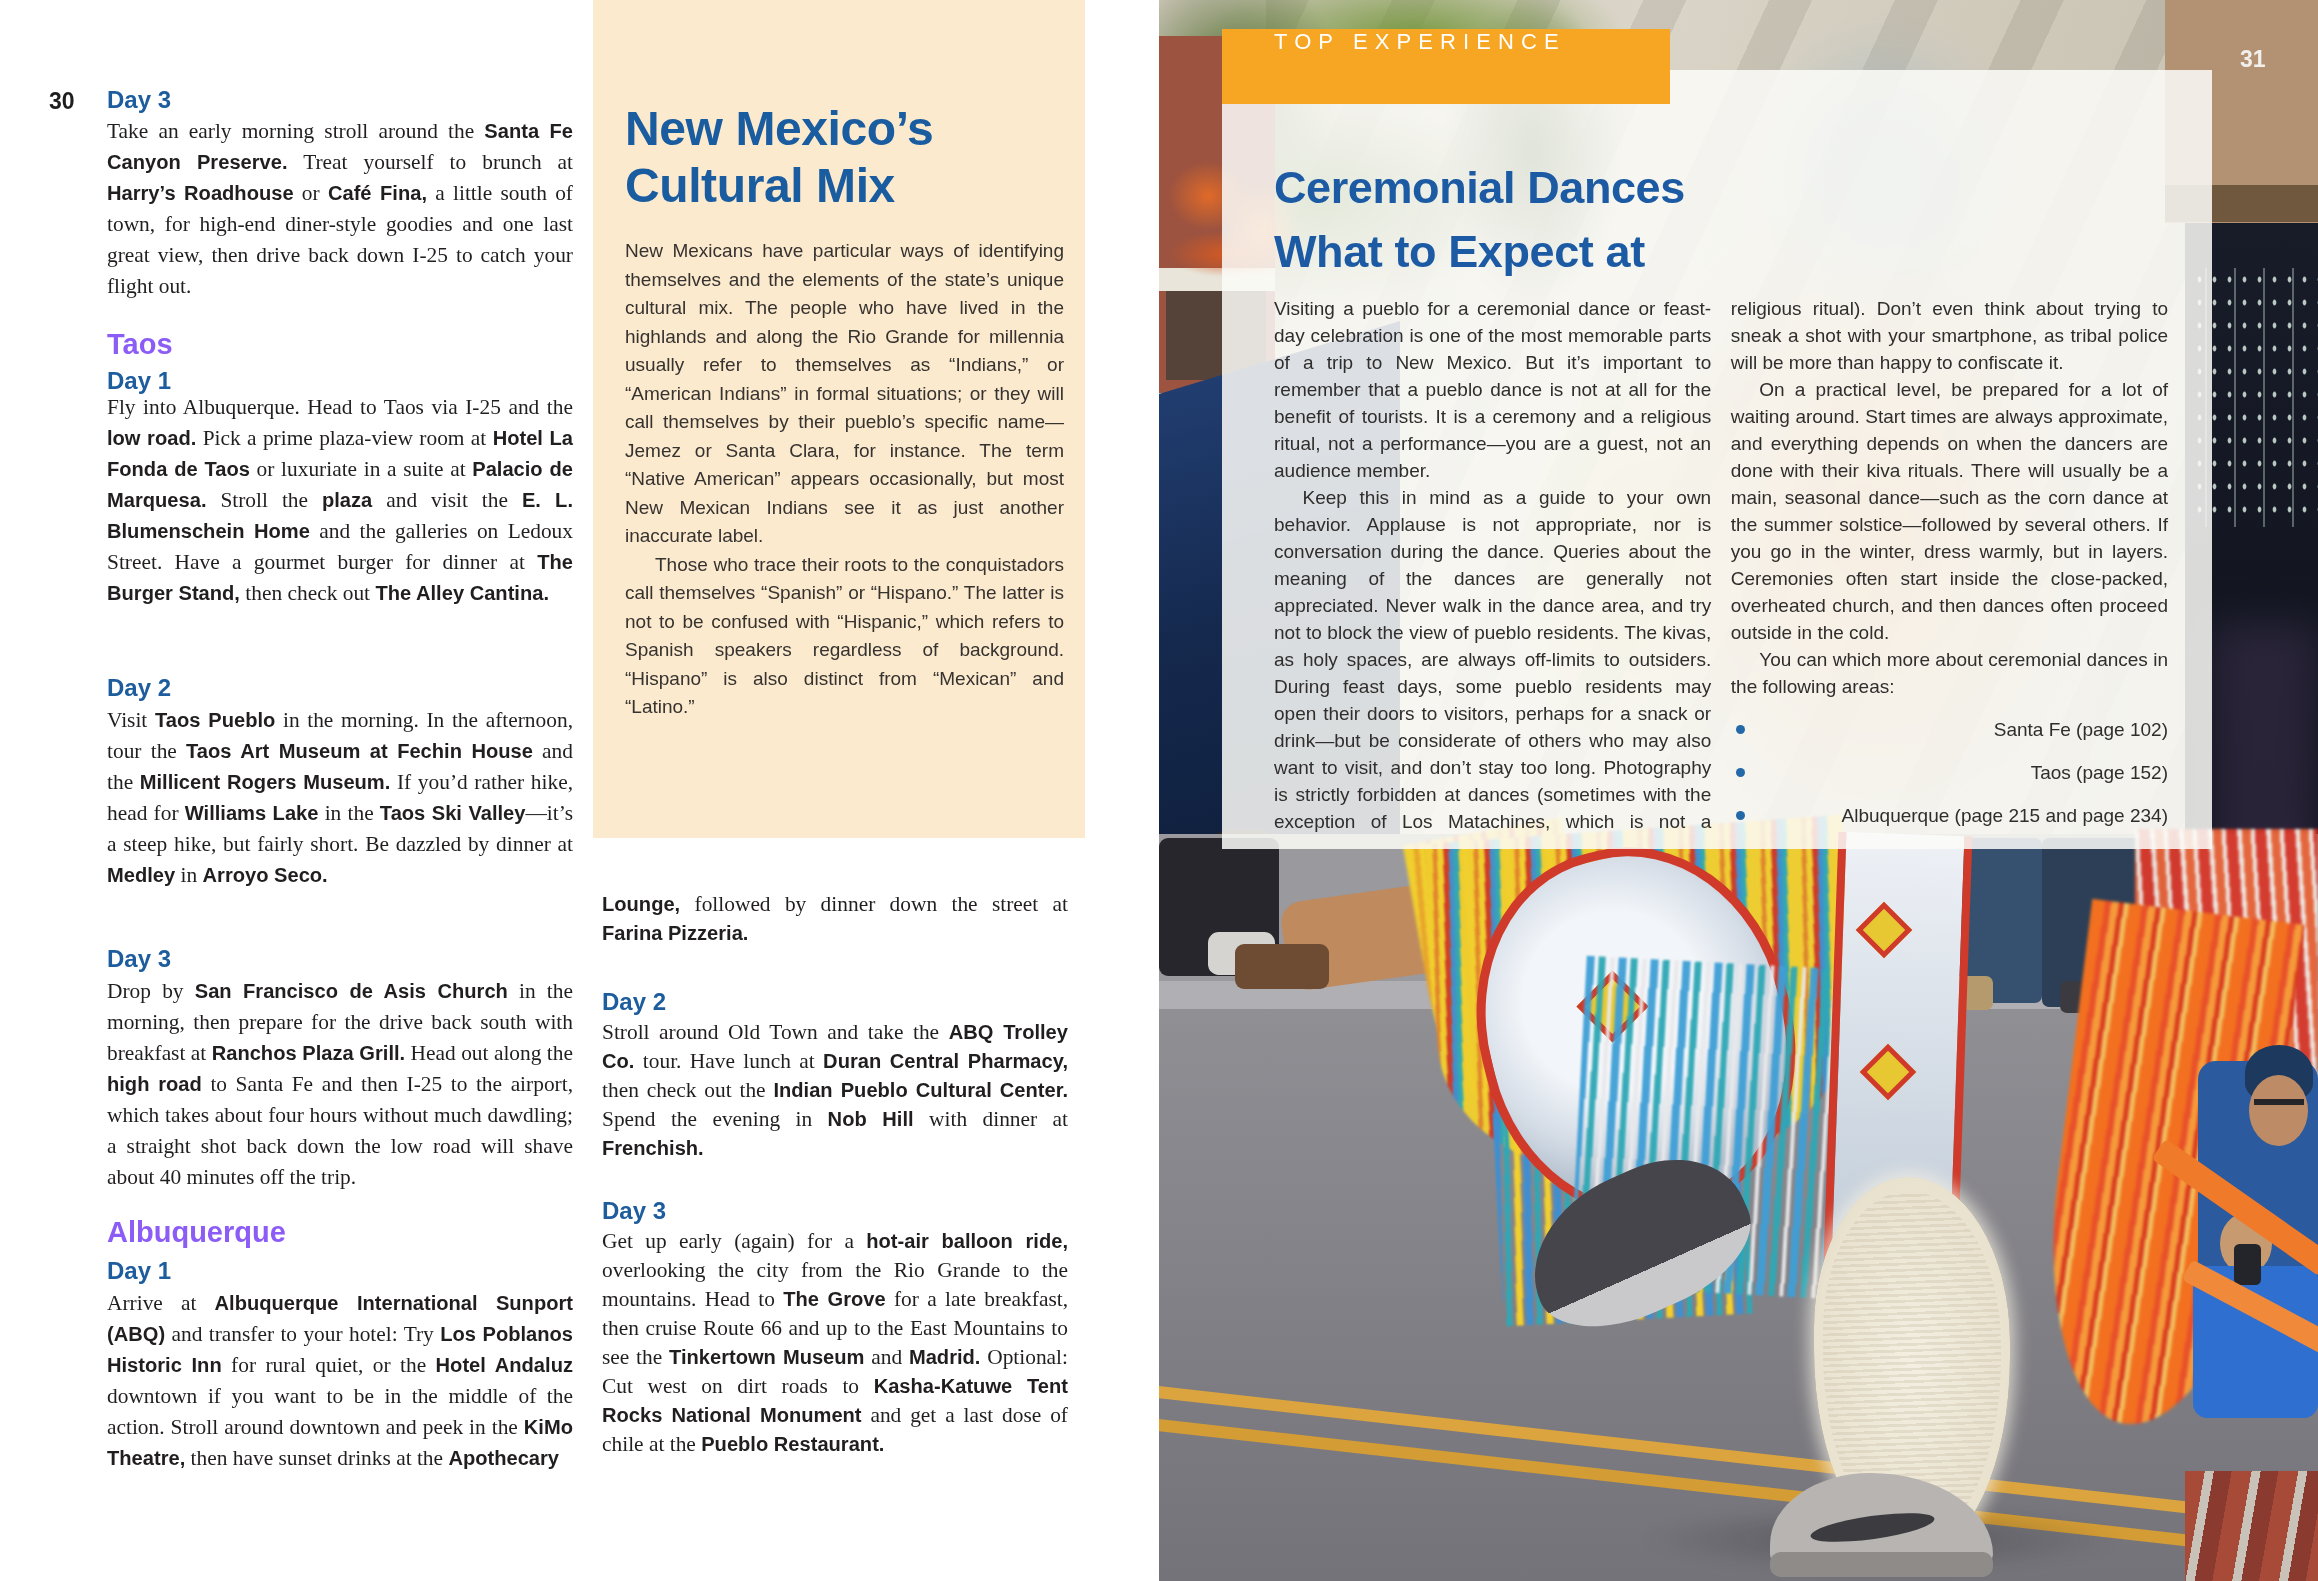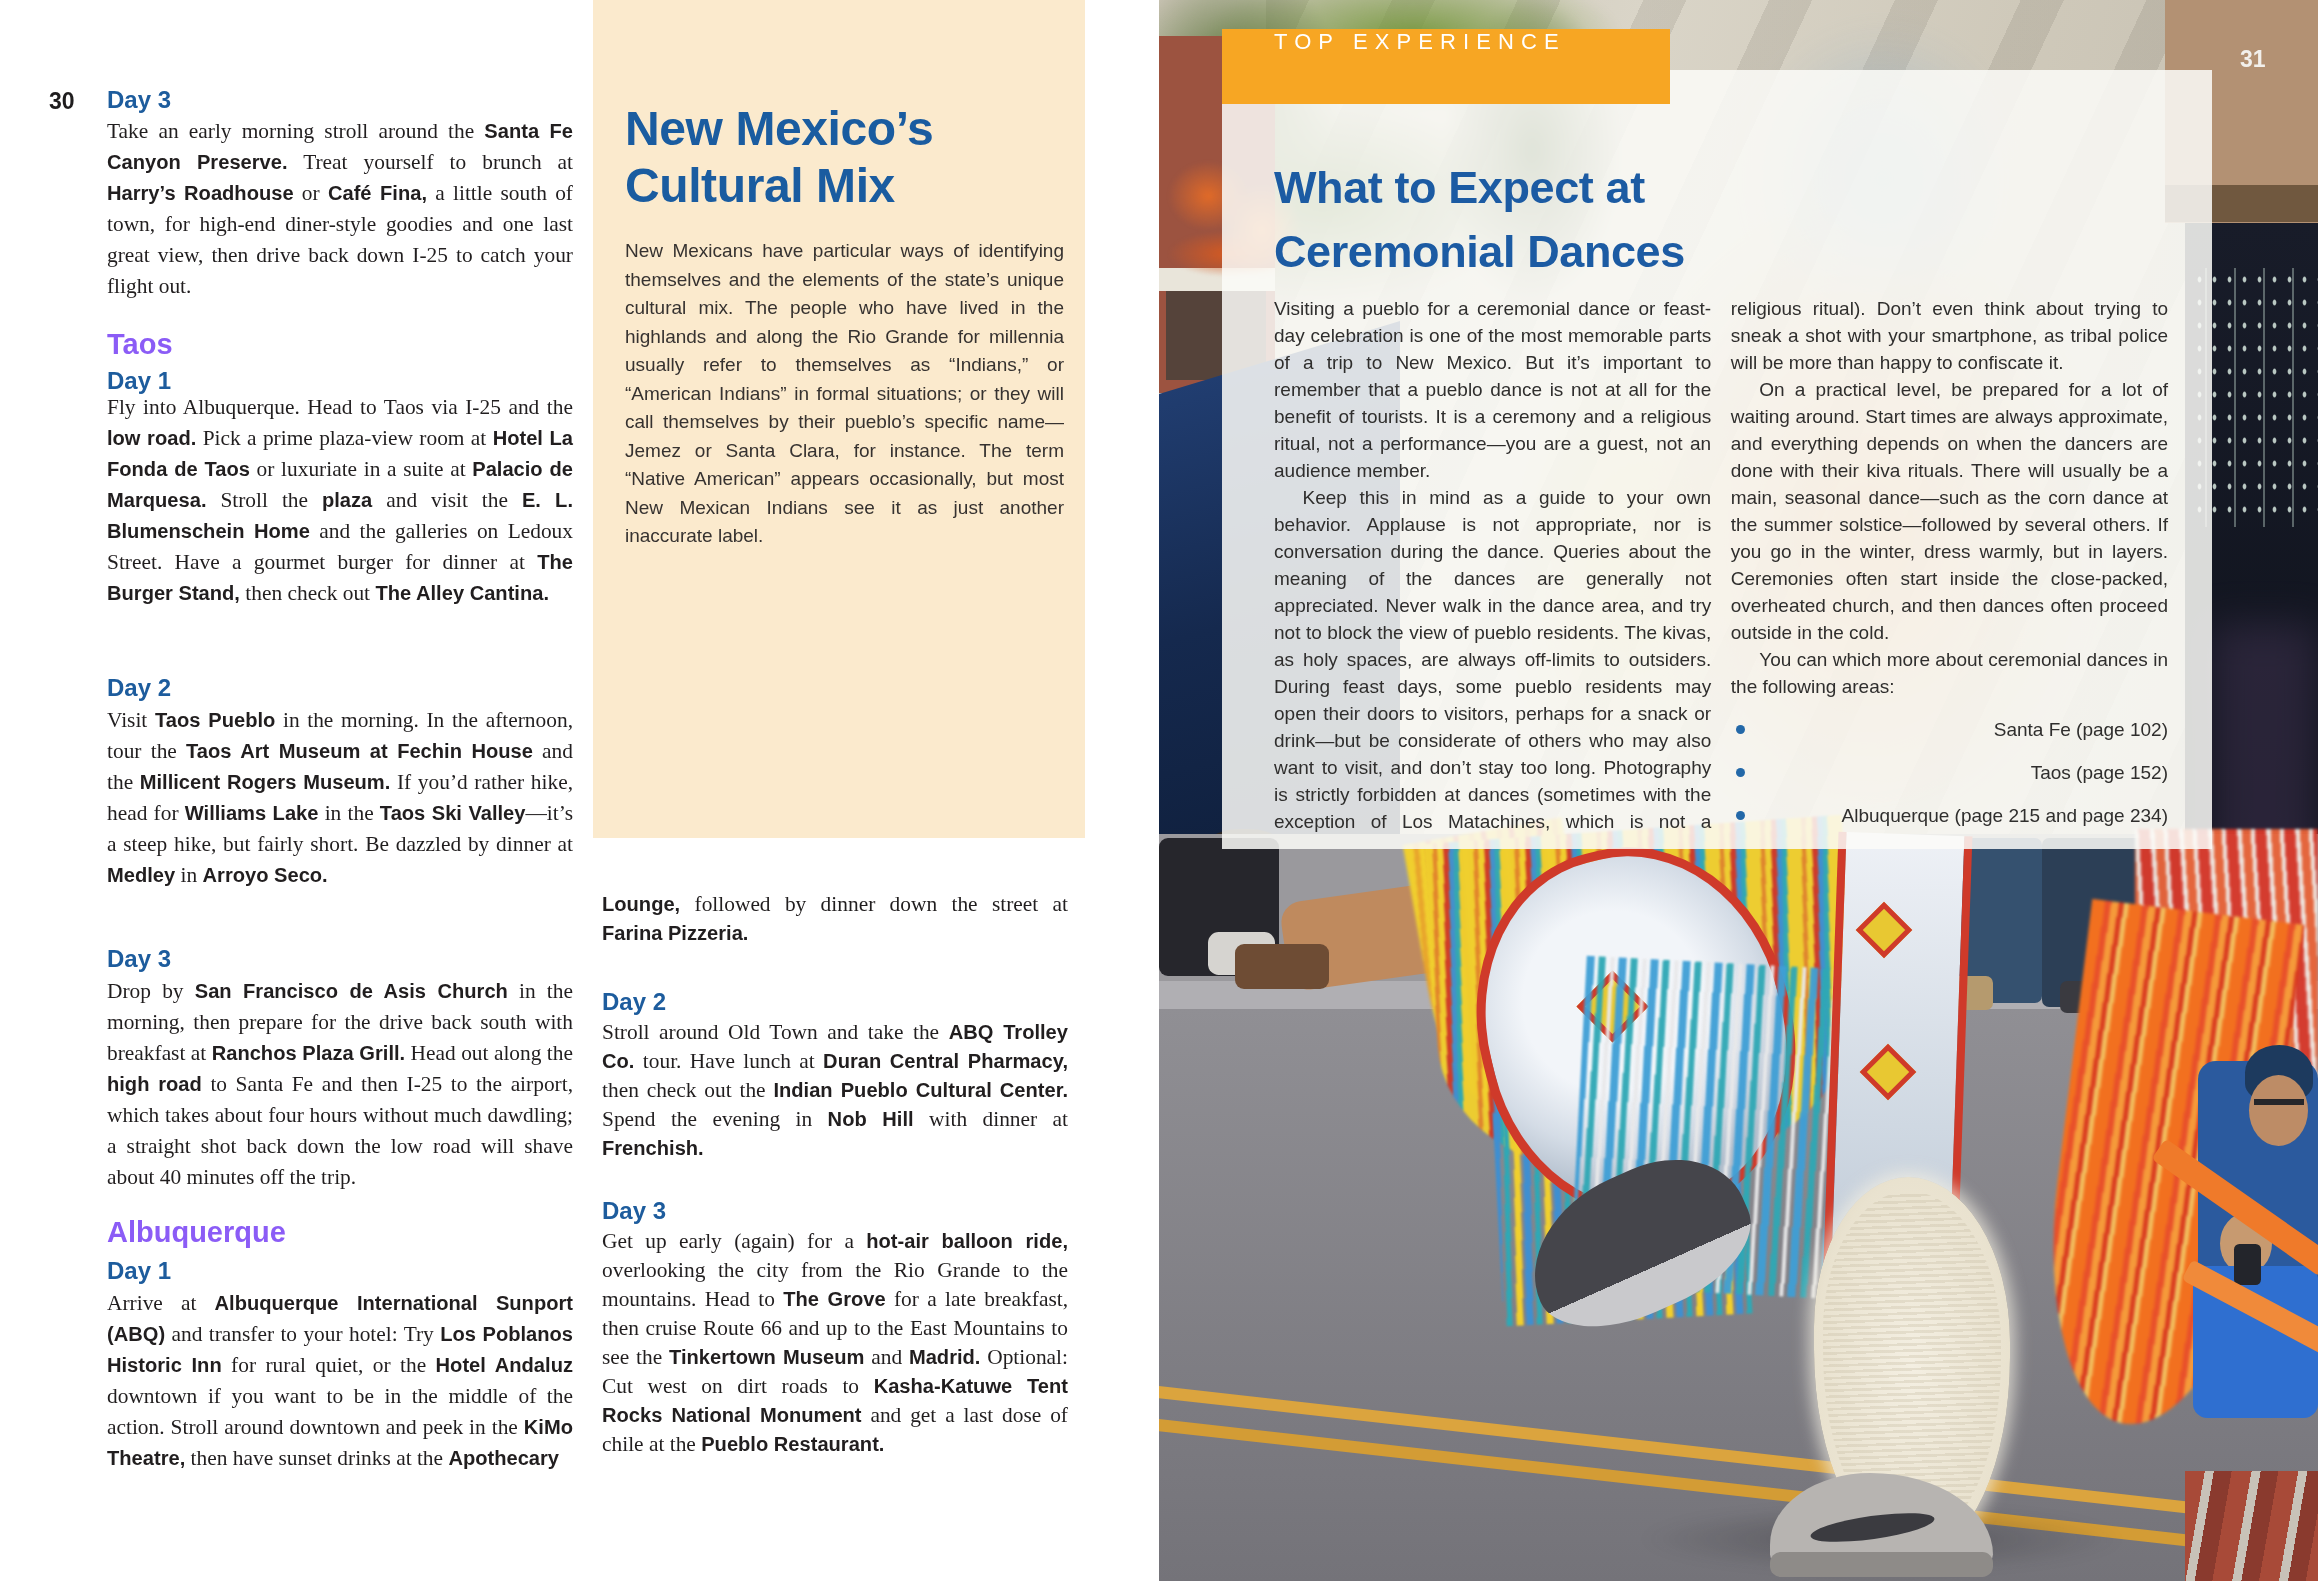--- a/index.html
+++ b/index.html
@@ -232,8 +232,8 @@
 
   <div class="overlay">
     <div class="ov-title">
+      <div>Ceremonial Dances</div>
       <div>What to Expect at</div>
-      <div>Ceremonial Dances</div>
     </div>
     <div class="ov-cols">
       <p>Visiting a pueblo for a ceremonial dance or feast-day celebration is one of the most memorable parts of a trip to New Mexico. But it’s important to remember that a pueblo dance is not at all for the benefit of tourists. It is a ceremony and a religious ritual, not a performance—you are a guest, not an audience member.</p>

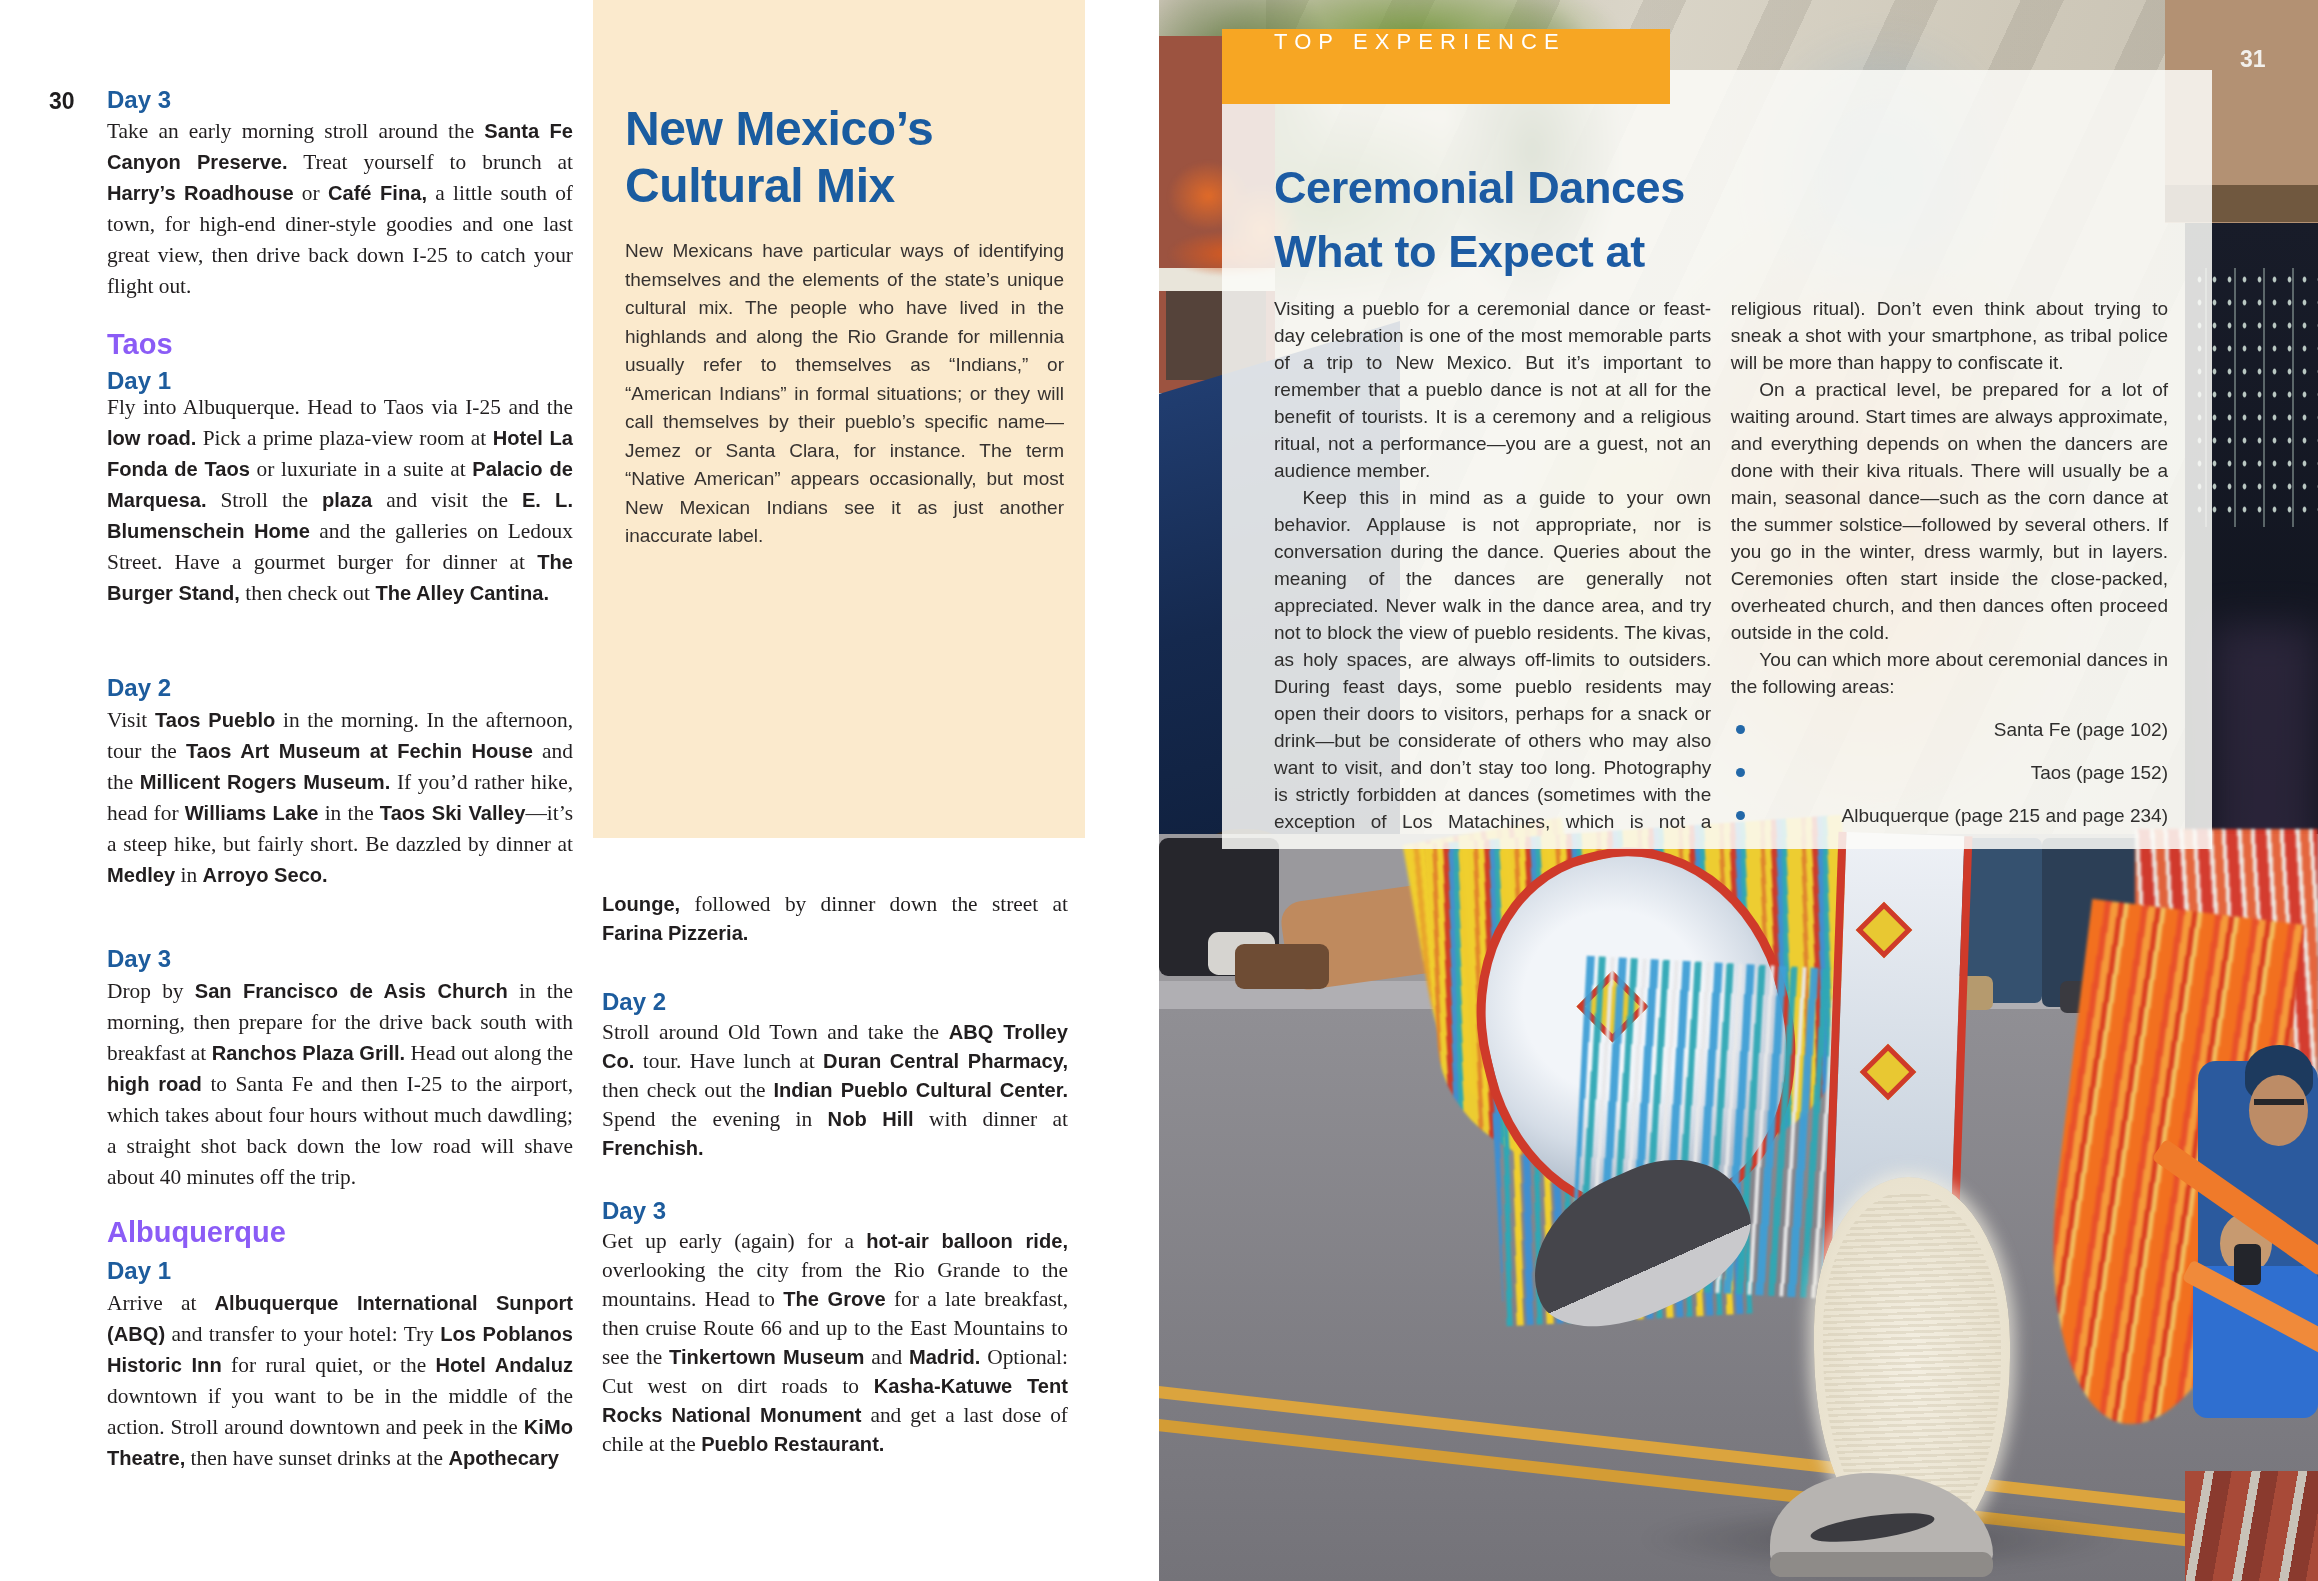--- a/index.html
+++ b/index.html
@@ -154,6 +154,7 @@
     <div class="cream-title">New Mexico’s Cultural Mix</div>
     <div class="cream-body">
       <p>New Mexicans have particular ways of identifying themselves and the elements of the state’s unique cultural mix. The people who have lived in the highlands and along the Rio Grande for millennia usually refer to themselves as “Indians,” or “American Indians” in formal situations; or they will call themselves by their pueblo’s specific name—Jemez or Santa Clara, for instance. The term “Native American” appears occasionally, but most New Mexican Indians see it as just another inaccurate label.</p>
+      <p>Those who trace their roots to the conquistadors call themselves “Spanish” or “Hispano.” The latter is not to be confused with “Hispanic,” which refers to Spanish speakers regardless of background. “Hispano” is also distinct from “Mexican” and “Latino.”</p>
     </div>
   </div>
 

